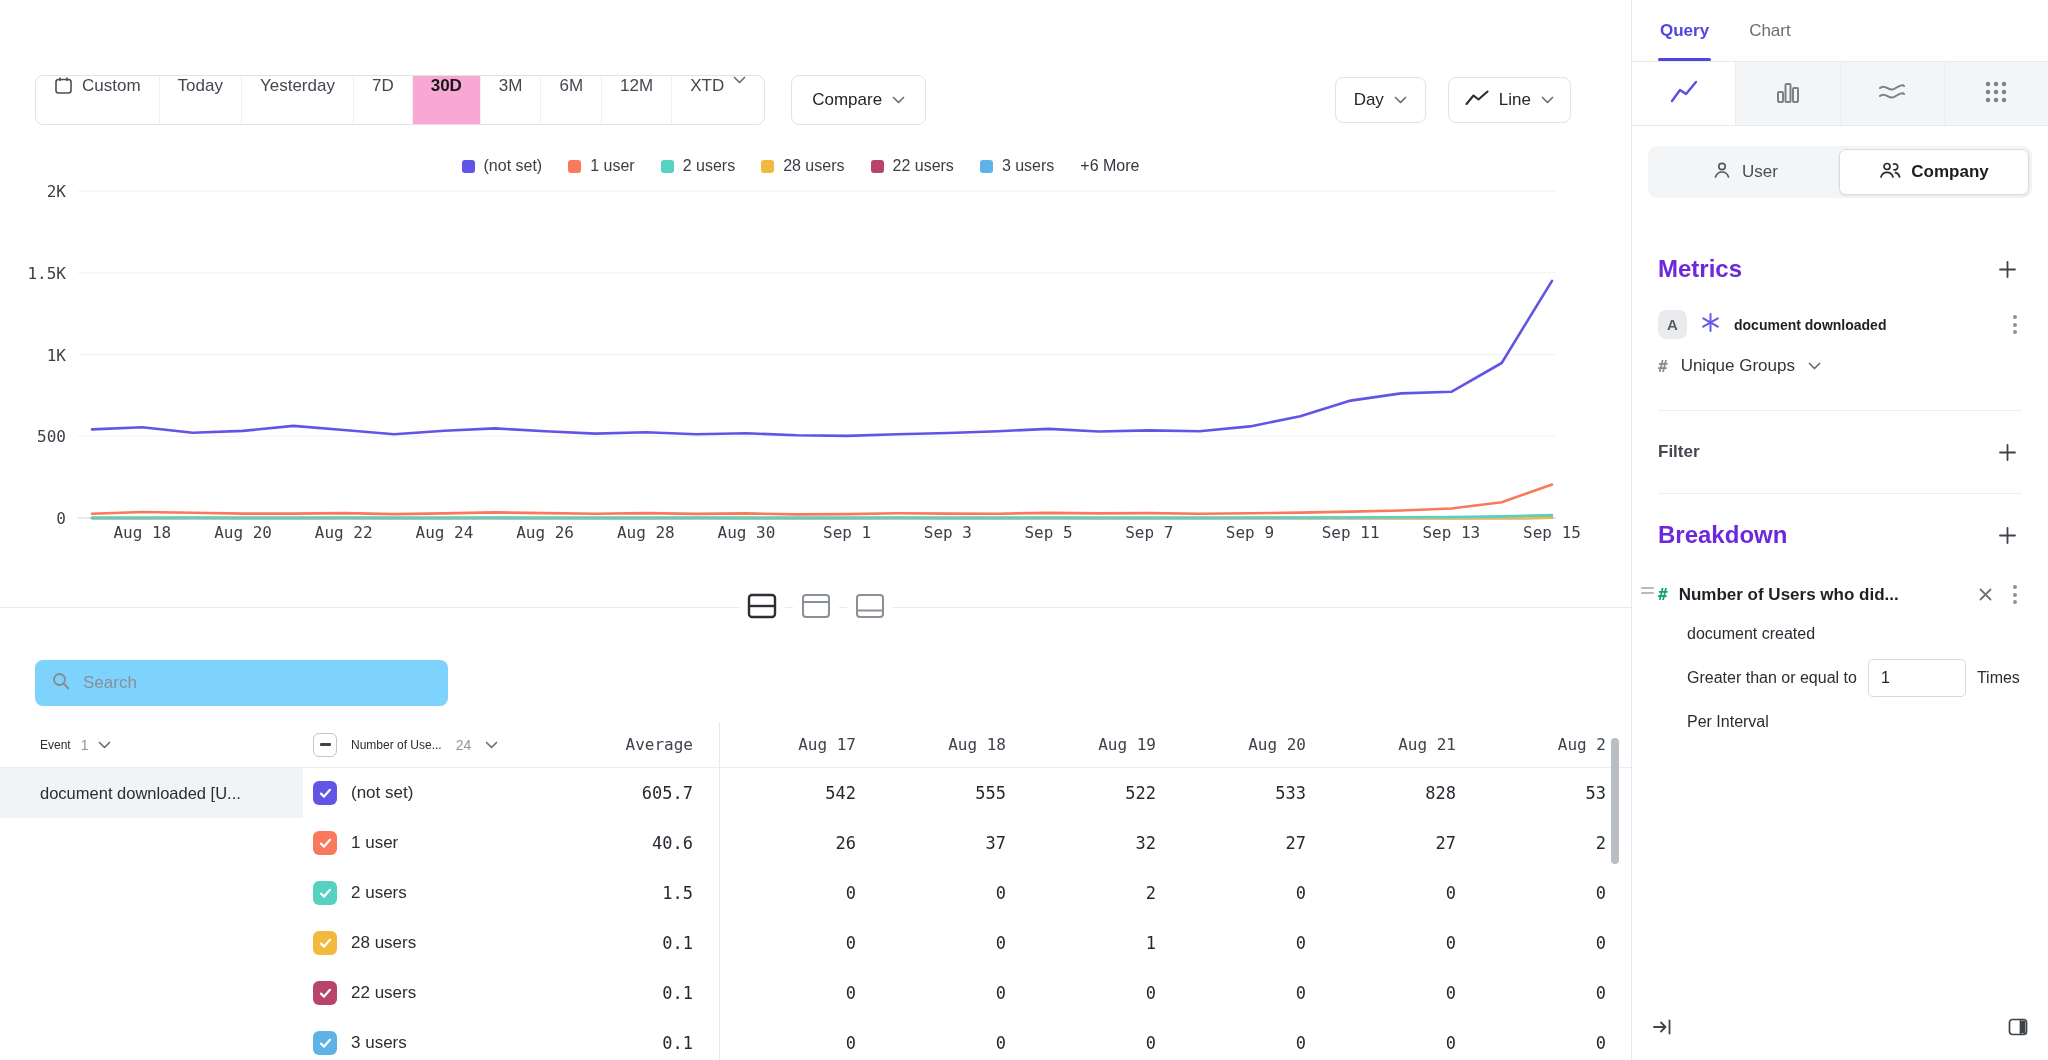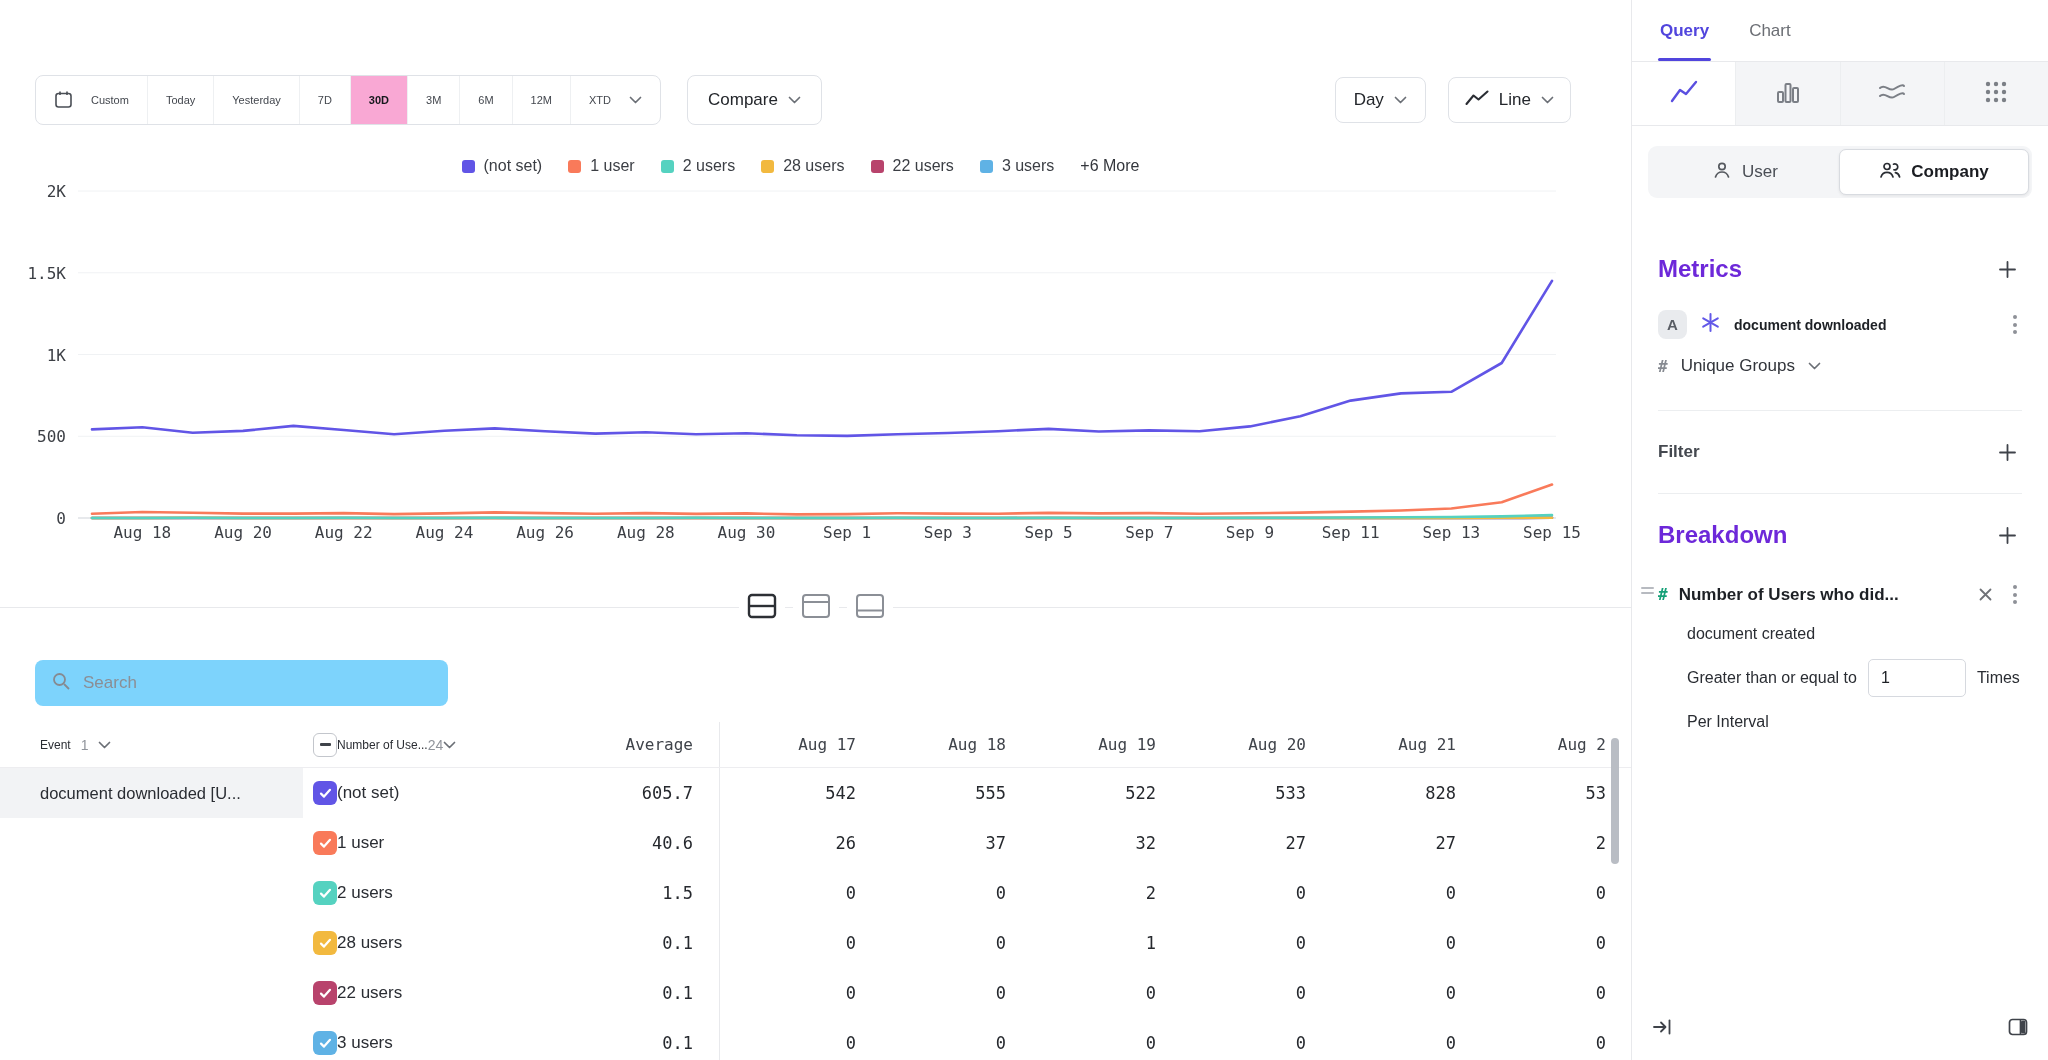--- a/index.html
+++ b/index.html
@@ -17,7 +17,7 @@
              display:flex; align-items:center; }
   .date-seg { display:inline-flex; align-items:stretch; height:50px; border:1px solid #dfe2e7;
               border-radius:8px; background:#fff; overflow:hidden; }
-  .seg-item { display:flex; align-items:center; gap:18px; padding:0 18px; font-size:11px;
+  .seg-item { display:flex; align-items:flex-start; gap:9px; padding:0 18px; font-size:17px;
               color:#43474e; cursor:pointer; border-left:1px solid #eef0f2; white-space:nowrap; }
   .seg-item:first-child { border-left:none; }
   .seg-item.selected { background:#f9a8d4; color:#16181c; font-weight:700; }

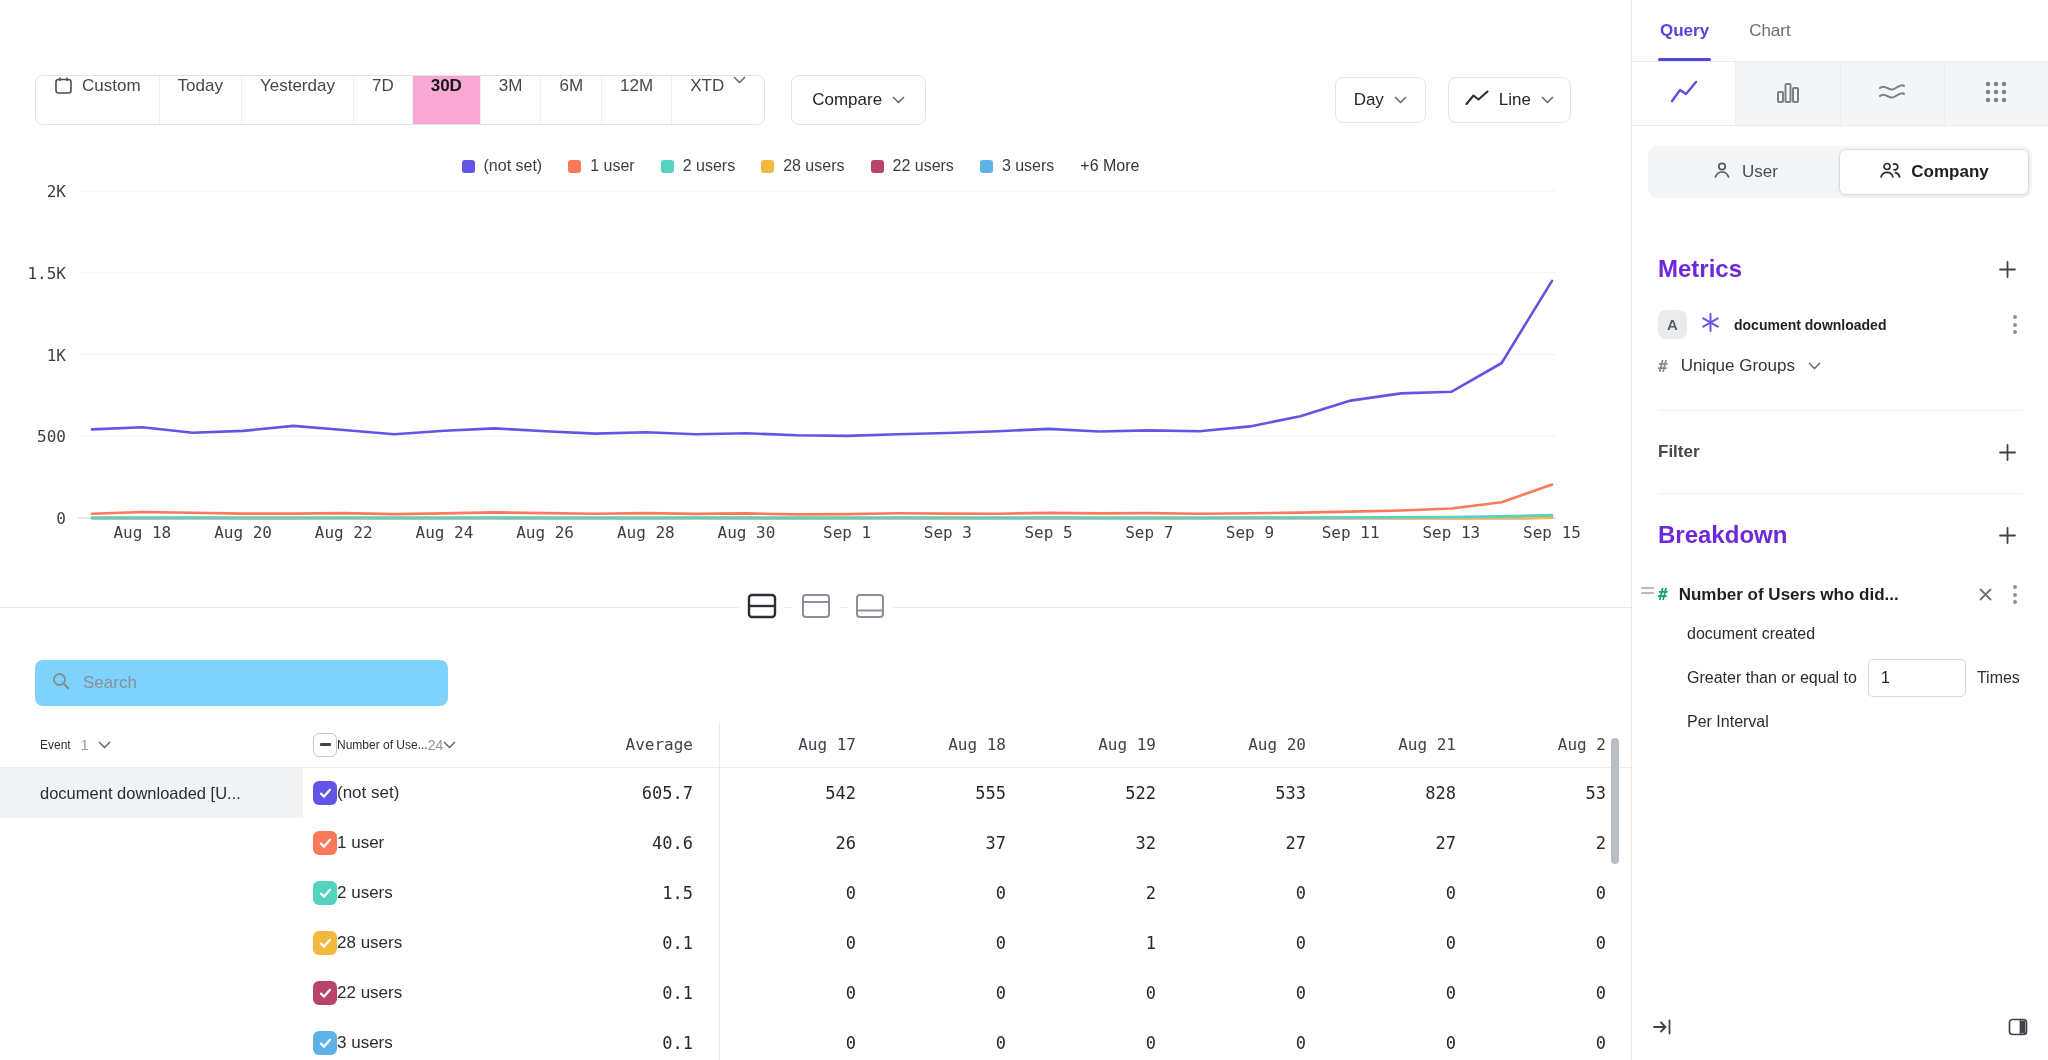--- a/index.html
+++ b/index.html
@@ -60,7 +60,7 @@
   .c-event { width:303px; flex:none; height:100%; display:flex; align-items:center;
              gap:10px; padding-left:40px; overflow:hidden; white-space:nowrap; }
   .c-event.filled { background:#f2f3f5; font-size:16.5px; color:#2a2d33; cursor:pointer; }
-  .c-series { width:265px; flex:none; display:flex; align-items:center; 
+  .c-series { width:265px; flex:none; display:flex; align-items:center; gap:14px;
               padding-left:10px; font-size:17px; color:#2a2d33; }
   .c-avg { width:152px; flex:none; height:100%; display:flex; align-items:center;
            justify-content:flex-end; padding-right:26px; border-right:1px solid #e8e9ec; }

